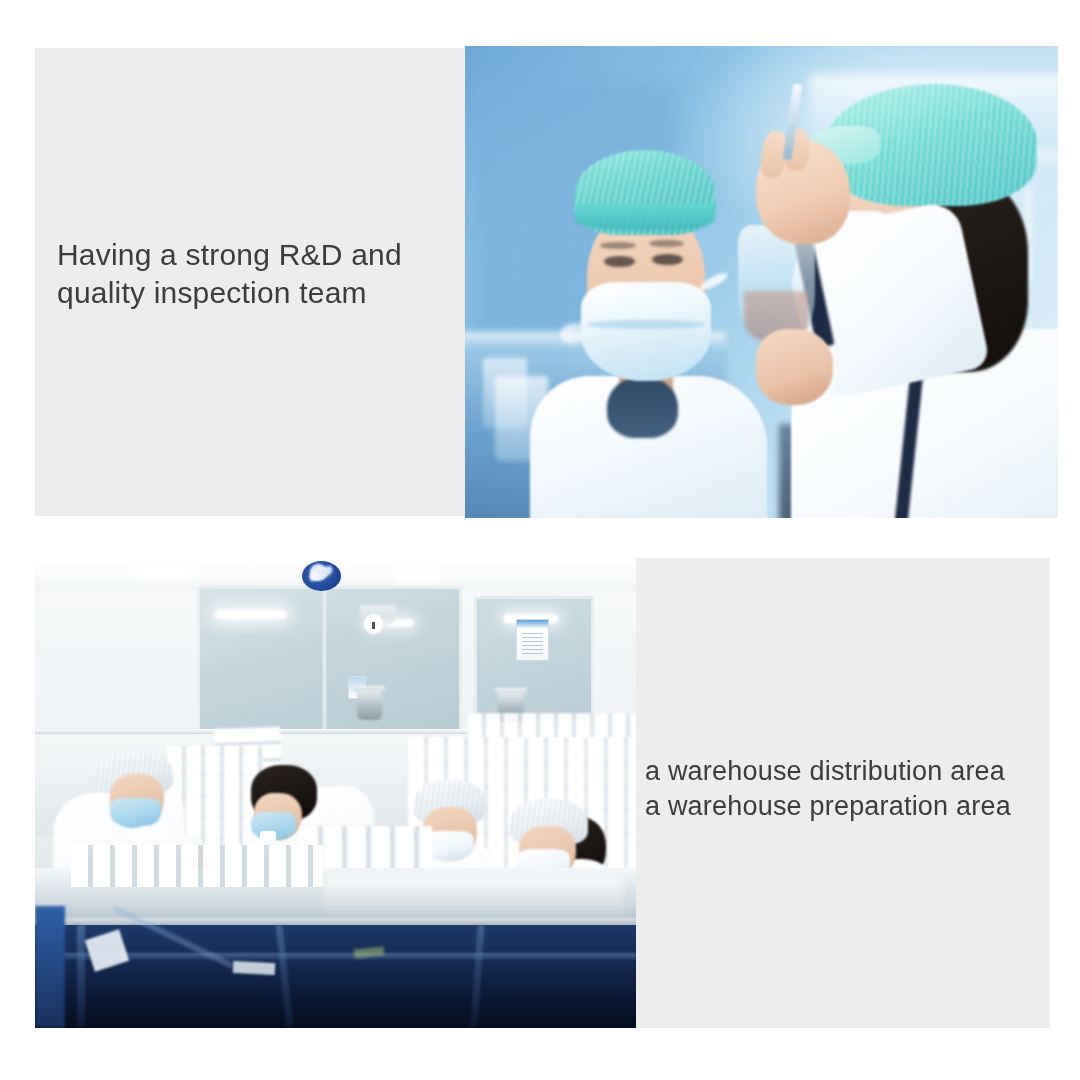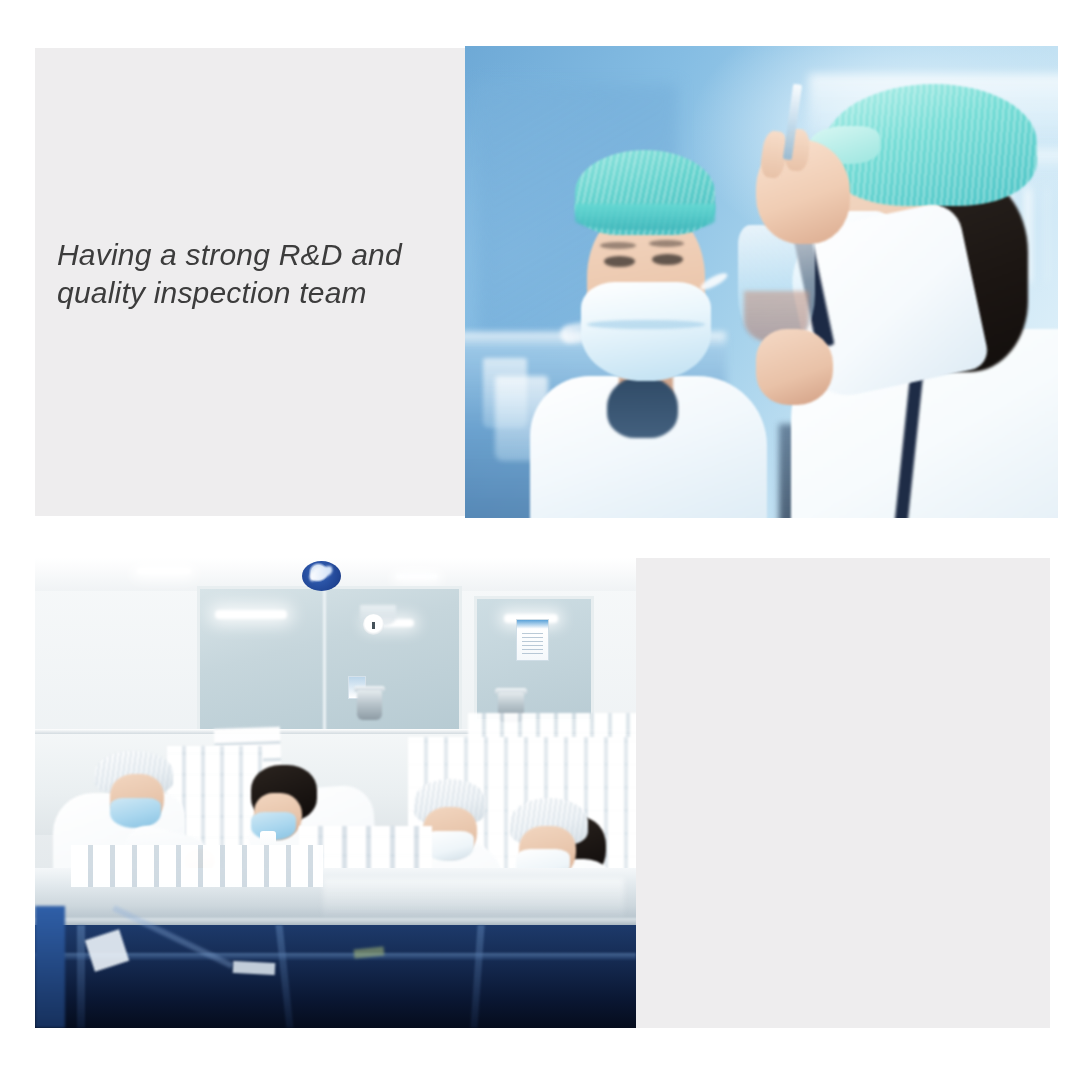--- a/index.html
+++ b/index.html
@@ -28,7 +28,6 @@
     top: 0;
     width: 909px;
     height: 520px;
-    font-style: italic;
   }
   .panel-top {
     position: absolute;

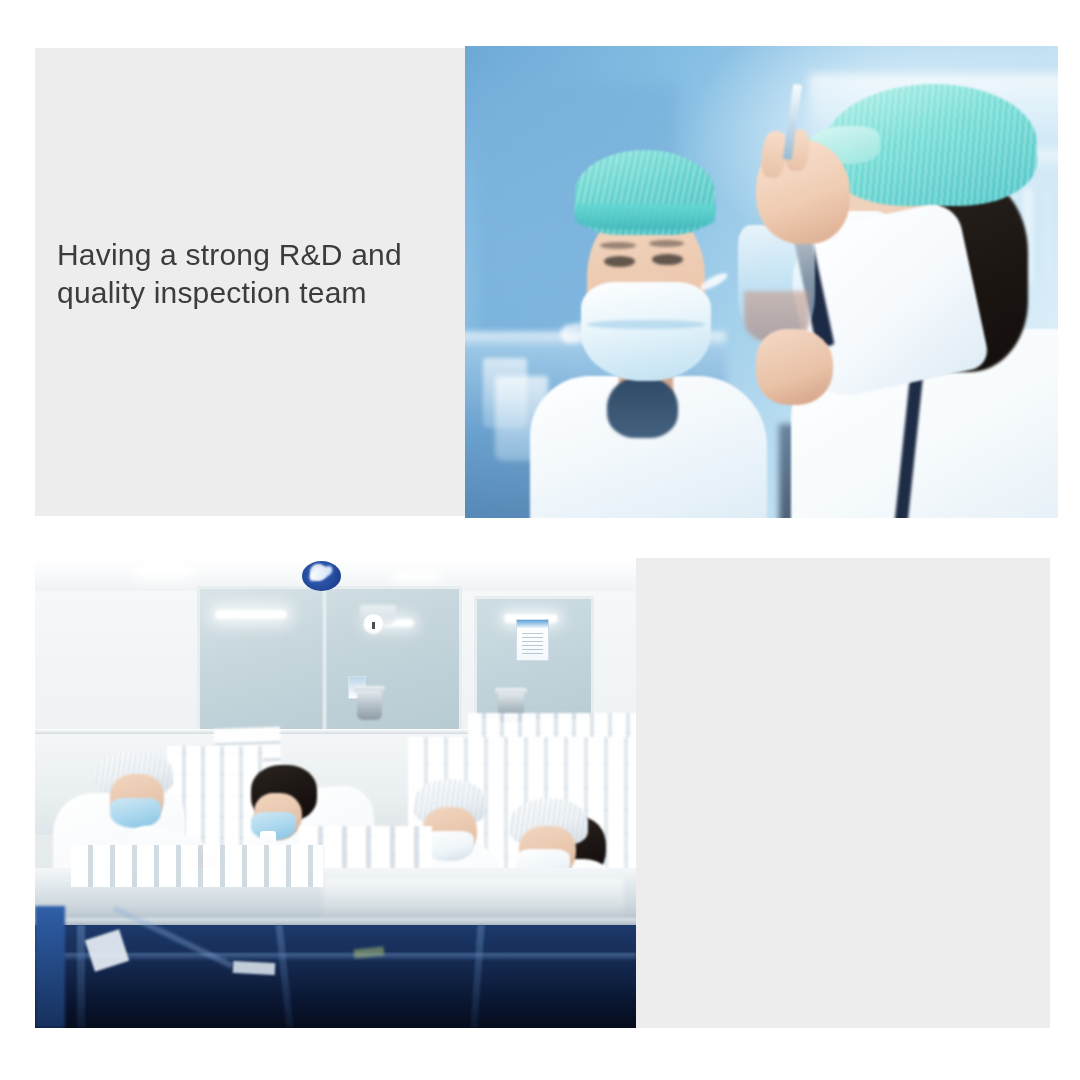--- a/index.html
+++ b/index.html
@@ -767,6 +767,8 @@
 
     <div class="panel-bottom"></div>
 
+    <div class="caption-bottom">a warehouse distribution area
+a warehouse preparation area</div>
 
     <div class="photo-bottom">
       <div class="scene">

